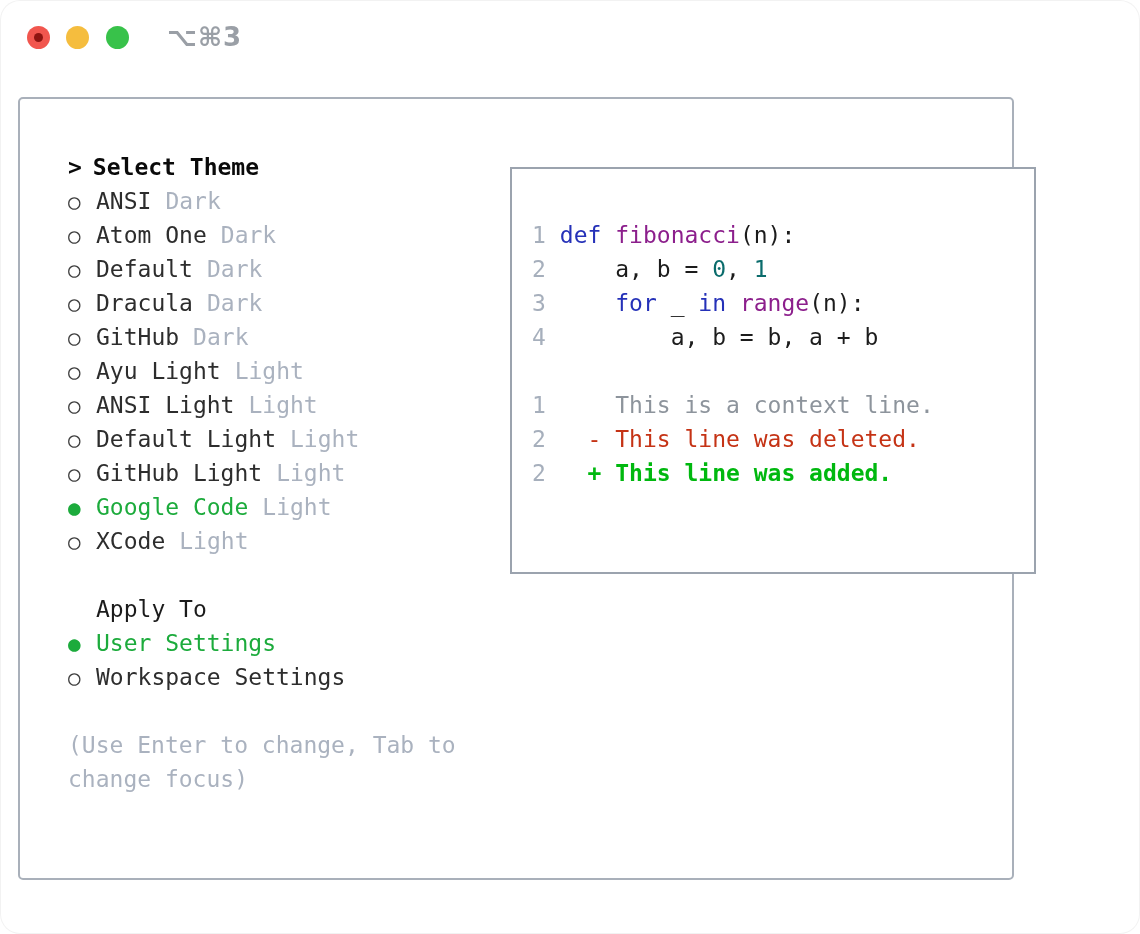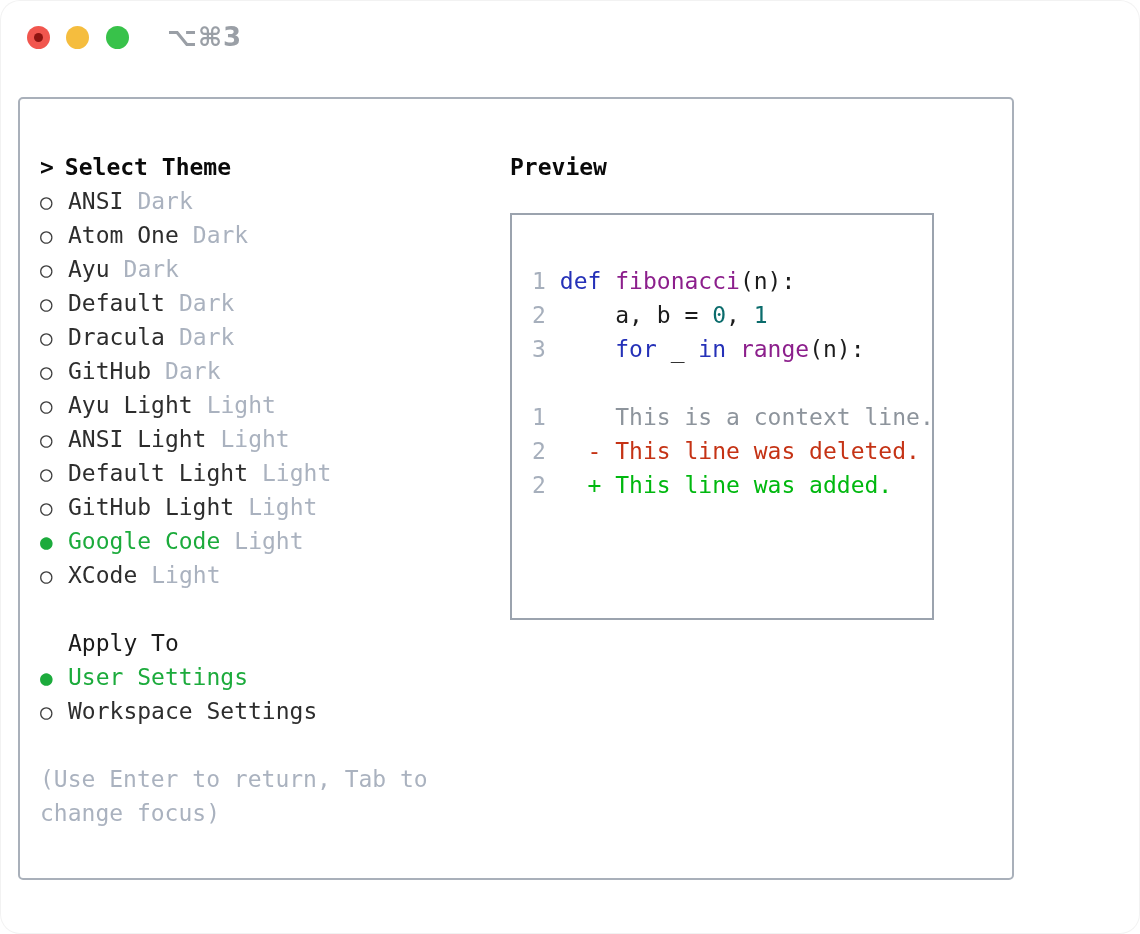--- a/index.html
+++ b/index.html
@@ -34,7 +34,7 @@
     border: 2px solid var(--panel_border); border-radius: 5px; background: #fff;
   }
 
-  .line { white-space: pre; font-size: 23px; line-height: 34px; height: 34px; }
+  .line { white-space: pre; font-size: 23px; line-height: 34px; height: 34px; margin-left: 28px; }
 
   
   .left-col { position: absolute; left: 20px; top: 51px; }

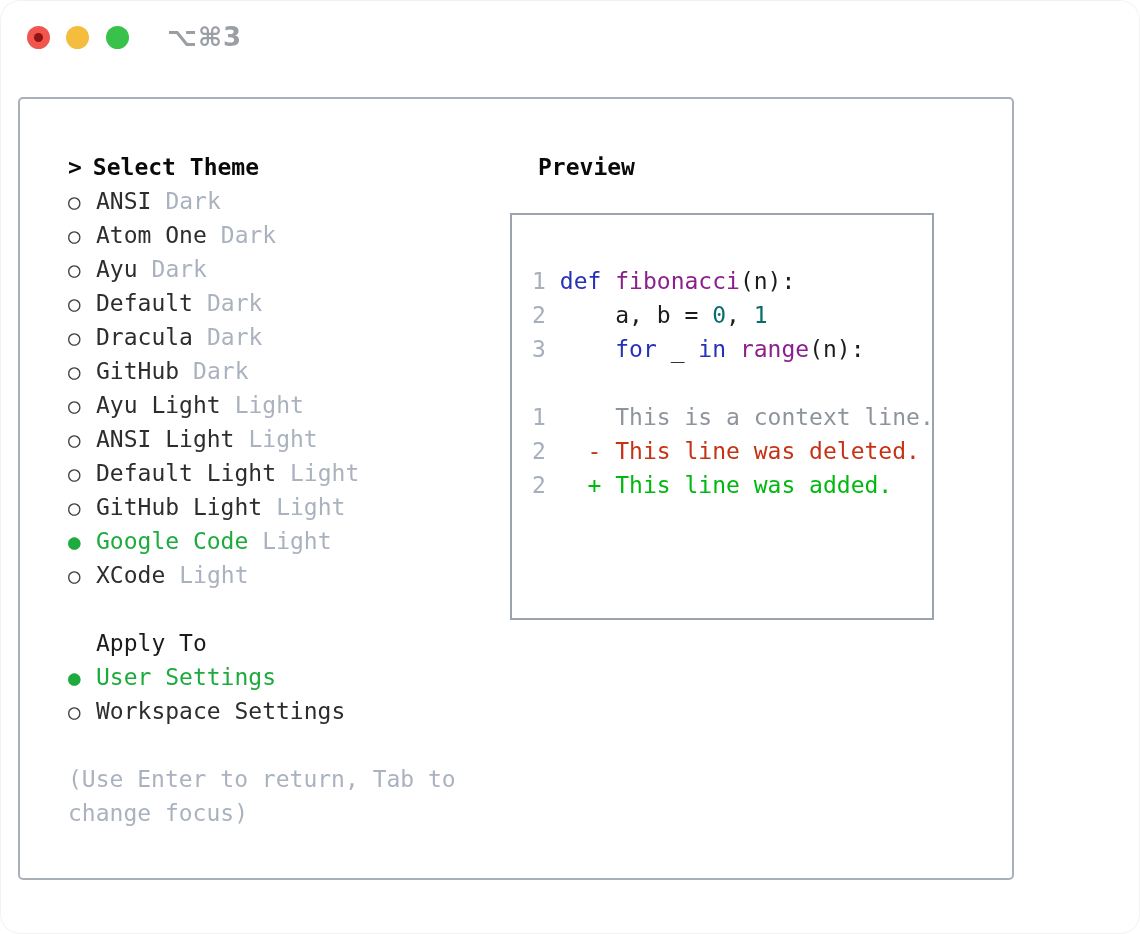--- a/index.html
+++ b/index.html
@@ -111,7 +111,6 @@
     </div>
 
     <div class="right-col">
-      <div class="line preview-hdr">Preview</div>
       <div class="preview-box">
         <div id="code-lines">
             <div class="cline"><span class="lineno">1</span><span class="tk-keyword">def</span><span class="tk-plain"> </span><span class="tk-function">fibonacci</span><span class="tk-plain">(n):</span></div>

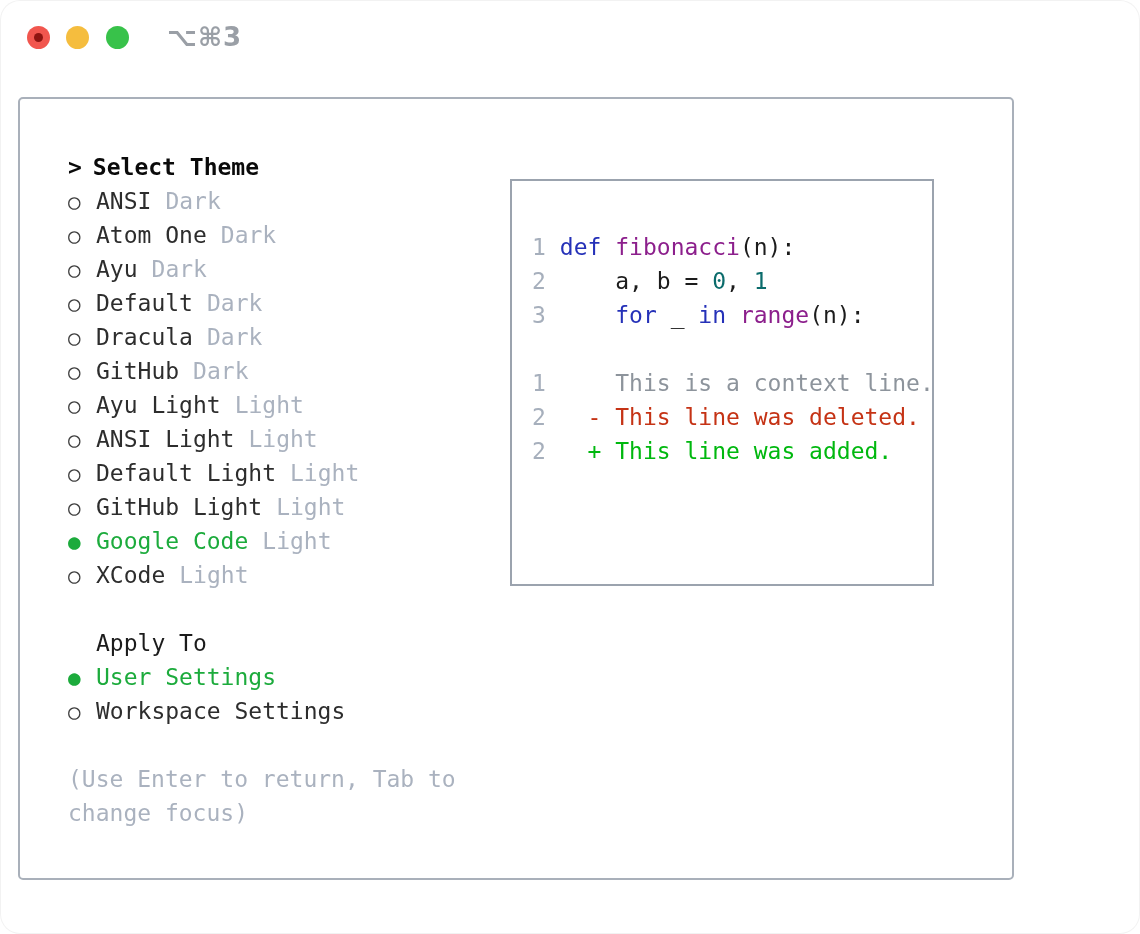--- a/index.html
+++ b/index.html
@@ -53,7 +53,7 @@
   .right-col { position: absolute; left: 490px; top: 51px; }
   .preview-hdr { font-weight: bold; color: var(--header_black); }
   .preview-box {
-    margin-top: 29px; width: 424px; height: 407px;
+    margin-top: 17px; width: 526px; height: 407px;
     border: 2px solid var(--preview_border); background: #fff;
     padding: 49px 0 0 20px; overflow: hidden;
   }

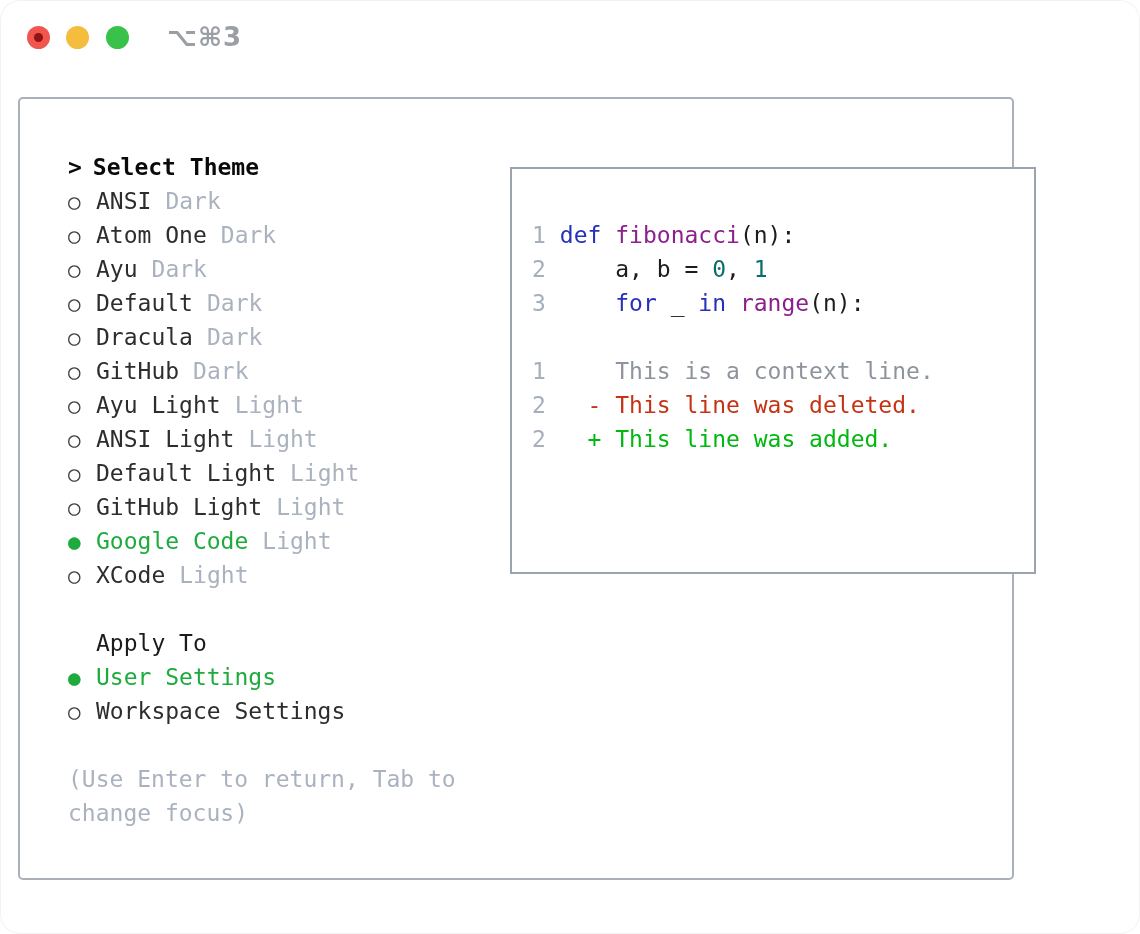--- a/index.html
+++ b/index.html
@@ -88,7 +88,6 @@
       <div id="theme-list">
           <div class="line opt"><span class="marker">○</span><span class="oname">ANSI</span><span class="variant">Dark</span></div>
           <div class="line opt"><span class="marker">○</span><span class="oname">Atom One</span><span class="variant">Dark</span></div>
-          <div class="line opt"><span class="marker">○</span><span class="oname">Ayu</span><span class="variant">Dark</span></div>
           <div class="line opt"><span class="marker">○</span><span class="oname">Default</span><span class="variant">Dark</span></div>
           <div class="line opt"><span class="marker">○</span><span class="oname">Dracula</span><span class="variant">Dark</span></div>
           <div class="line opt"><span class="marker">○</span><span class="oname">GitHub</span><span class="variant">Dark</span></div>

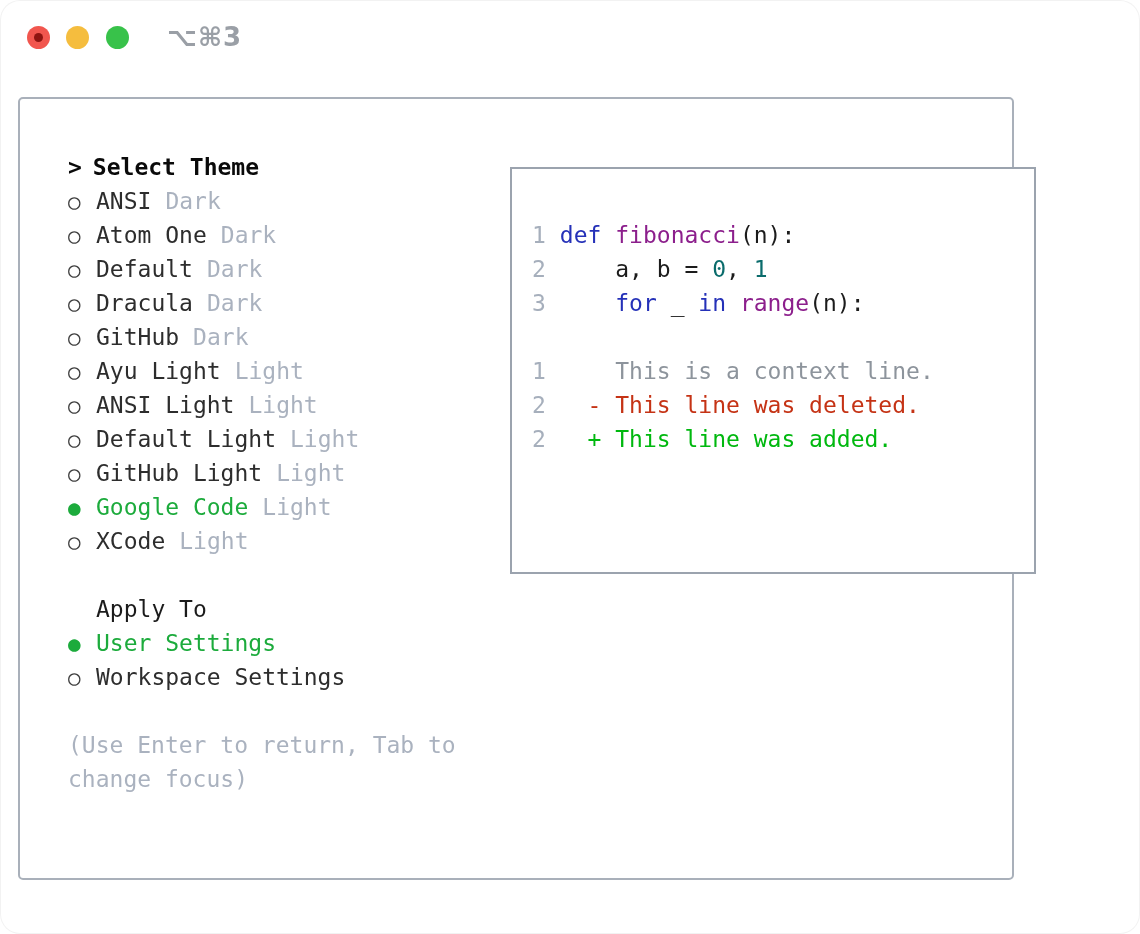--- a/index.html
+++ b/index.html
@@ -115,6 +115,7 @@
             <div class="cline"><span class="lineno">1</span><span class="tk-keyword">def</span><span class="tk-plain"> </span><span class="tk-function">fibonacci</span><span class="tk-plain">(n):</span></div>
             <div class="cline"><span class="lineno">2</span><span class="tk-plain">    a, b = </span><span class="tk-number">0</span><span class="tk-plain">, </span><span class="tk-number">1</span></div>
             <div class="cline"><span class="lineno">3</span><span class="tk-plain">    </span><span class="tk-keyword">for</span><span class="tk-plain"> _ </span><span class="tk-keyword">in</span><span class="tk-plain"> </span><span class="tk-function">range</span><span class="tk-plain">(n):</span></div>
+            <div class="cline"><span class="lineno">4</span><span class="tk-plain">        a, b = b, a + b</span></div>
           </div>
         <div class="cline"> </div>
         <div id="diff-lines">

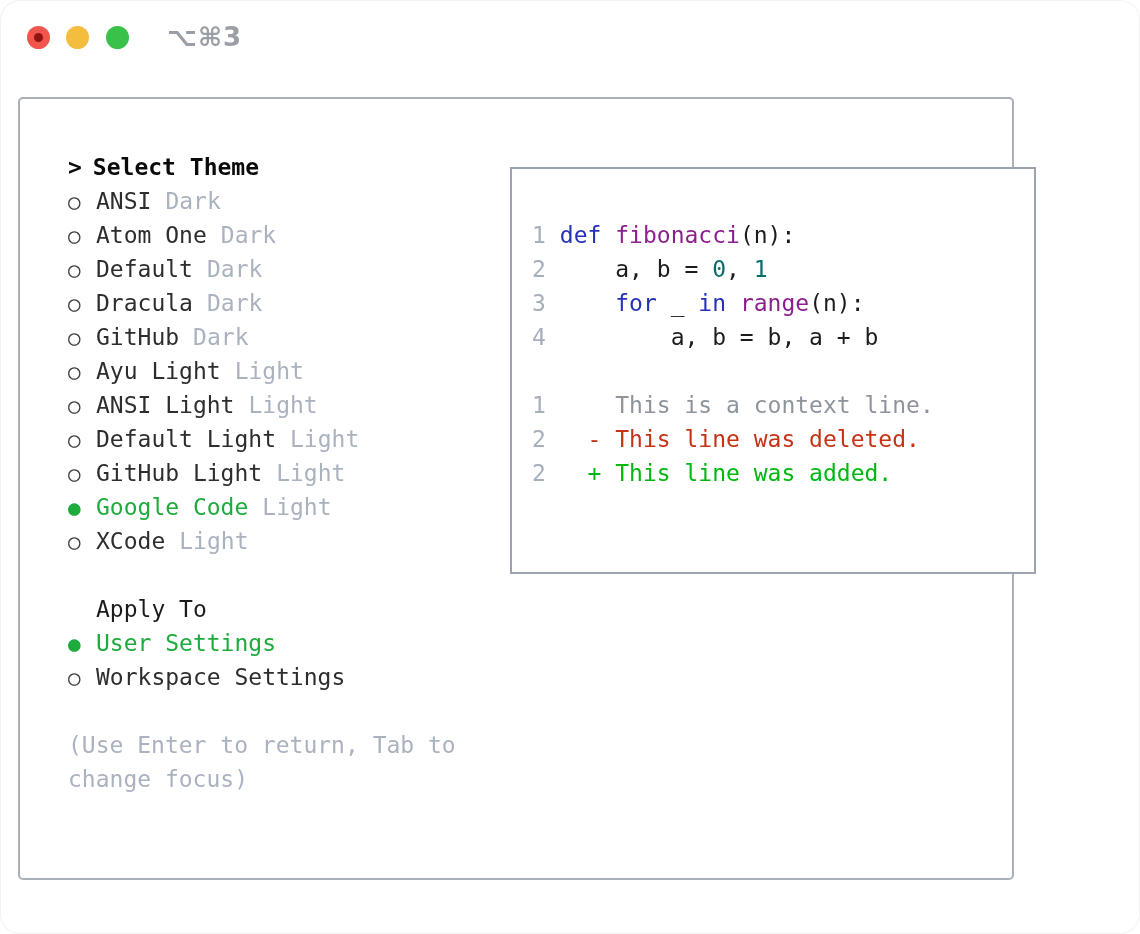--- a/index.html
+++ b/index.html
@@ -65,7 +65,7 @@
   .tk-number   { color: var(--syntax_number); }
   .df-context  { color: var(--diff_context); }
   .df-deleted  { color: var(--diff_deleted); text-align: center; }
-  .df-added    { color: var(--diff_added); }
+  .df-added    { color: var(--diff_added); font-weight: bold; }
 </style>
 </head>
 <body>

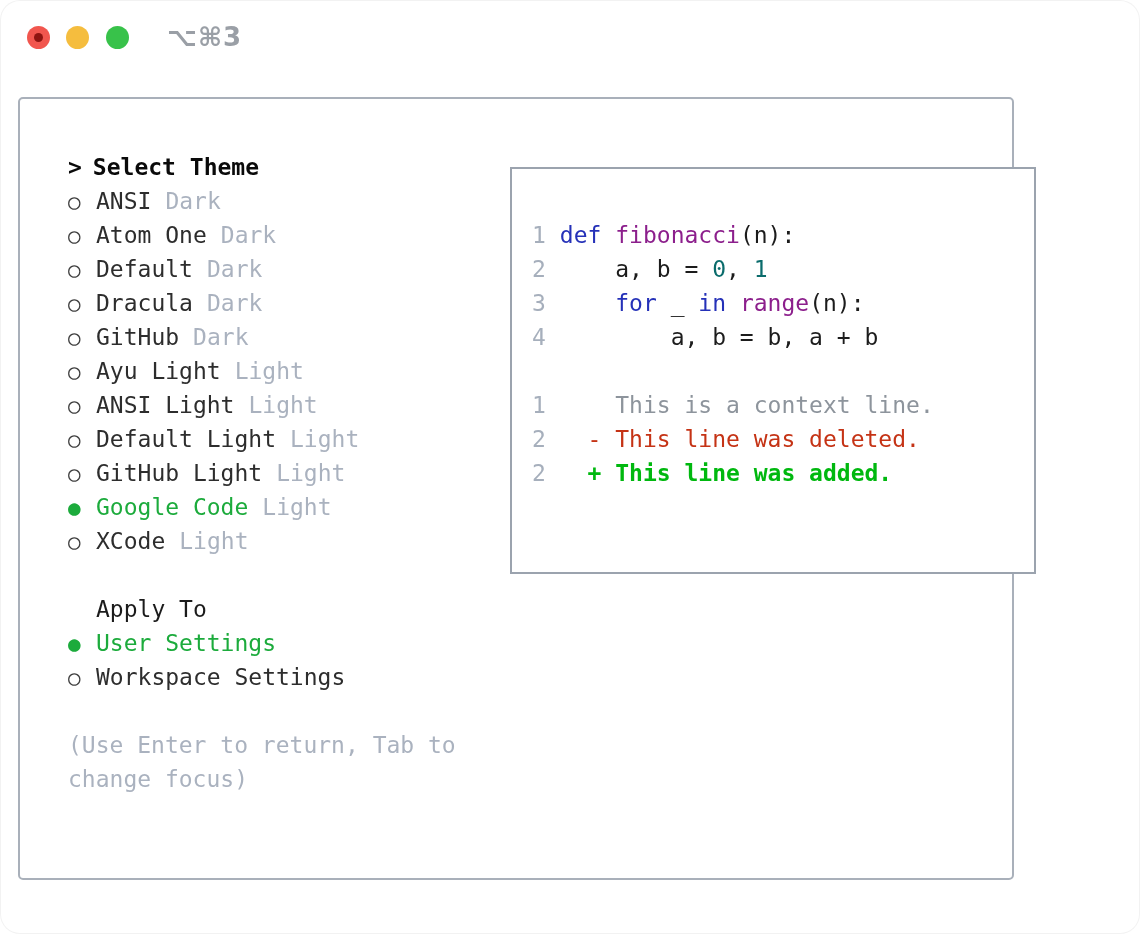--- a/index.html
+++ b/index.html
@@ -105,7 +105,7 @@
           <div class="line opt"><span class="marker">○</span><span class="oname">Workspace Settings</span></div>
         </div>
       <div class="spacer"></div>
-      <div class="line help">(Use Enter to return, Tab to</div>
+      <div class="line help">(Use Enter to change, Tab to</div>
       <div class="line help">change focus)</div>
     </div>
 

